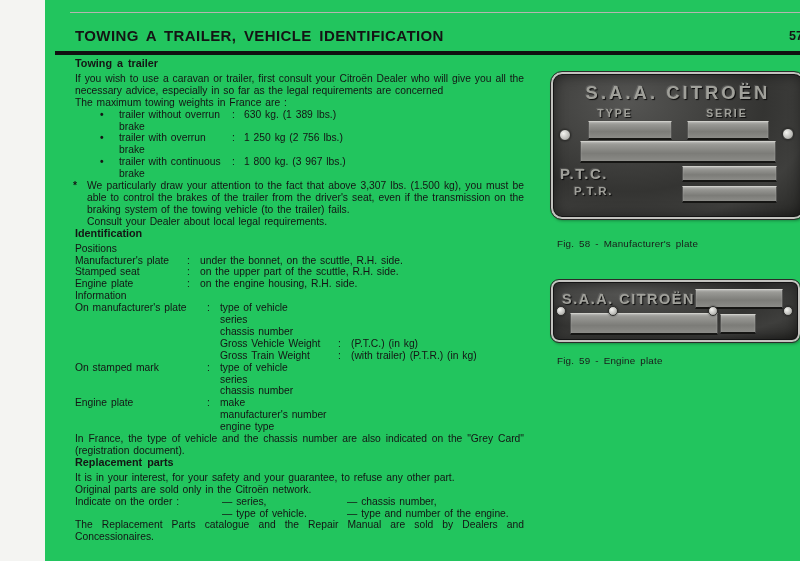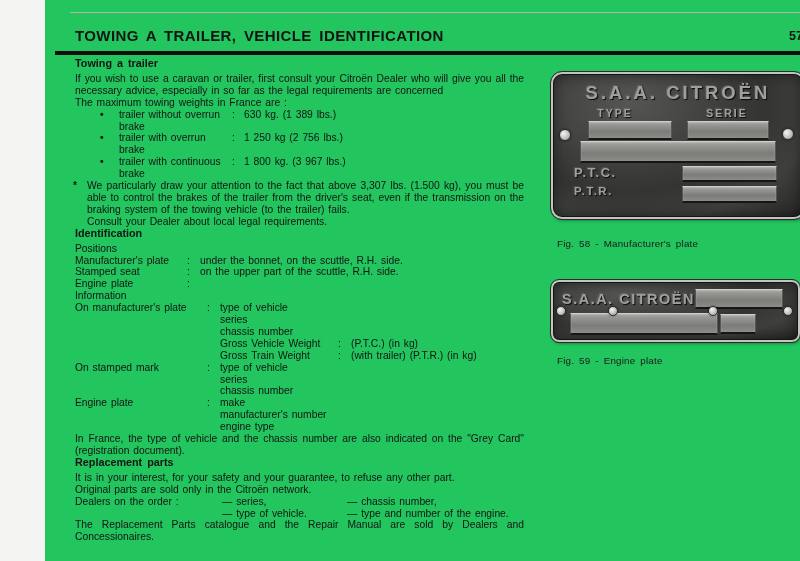--- a/index.html
+++ b/index.html
@@ -110,7 +110,7 @@
   .p58-f-type{left:35px;top:47px;width:82px;height:16px;}
   .p58-f-serie{left:134px;top:47px;width:80px;height:16px;}
   .p58-f-wide{left:27px;top:67px;width:194px;height:19px;}
-  .p58-ptc{left:21px;top:91px;font-size:13px;letter-spacing:1.5px;}
+  .p58-ptc{left:7px;top:91px;font-size:15px;letter-spacing:1.5px;}
   .p58-f-ptc{left:129px;top:92px;width:93px;height:13px;}
   .p58-ptr{left:21px;top:111px;font-size:11.5px;letter-spacing:1.5px;}
   .p58-f-ptr{left:129px;top:112px;width:93px;height:14px;}

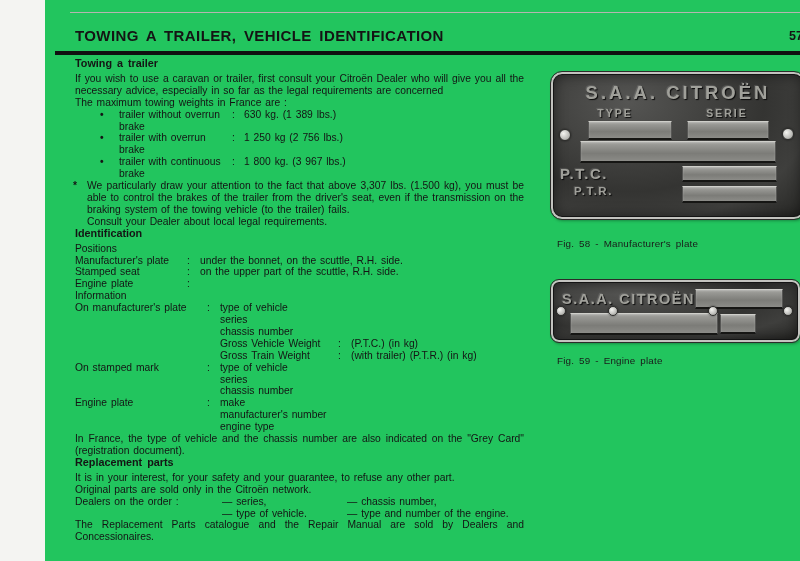--- a/index.html
+++ b/index.html
@@ -186,6 +186,7 @@
       <div class="id-row">
         <span class="pos-label">Engine plate</span>
         <span class="id-colon">:</span>
+        <span class="id-value">on the engine housing, R.H. side.</span>
       </div>
 
       <p>Information</p>

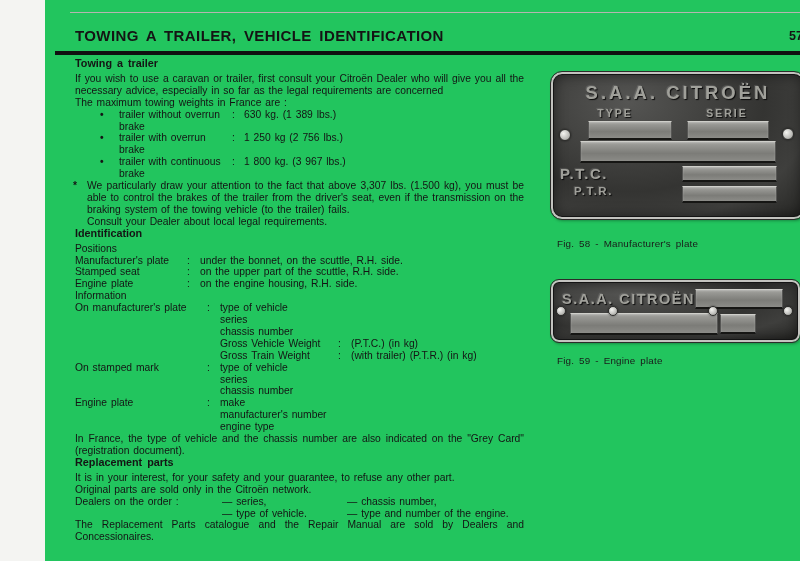--- a/index.html
+++ b/index.html
@@ -240,7 +240,7 @@
       <p>Original parts are sold only in the Citroën network.</p>
 
       <div class="order-row">
-        <span class="order-label">Dealers on the order :</span>
+        <span class="order-label">Indicate on the order :</span>
         <span class="order-c1">— series,</span>
         <span class="order-c2">— chassis number,</span>
       </div>

